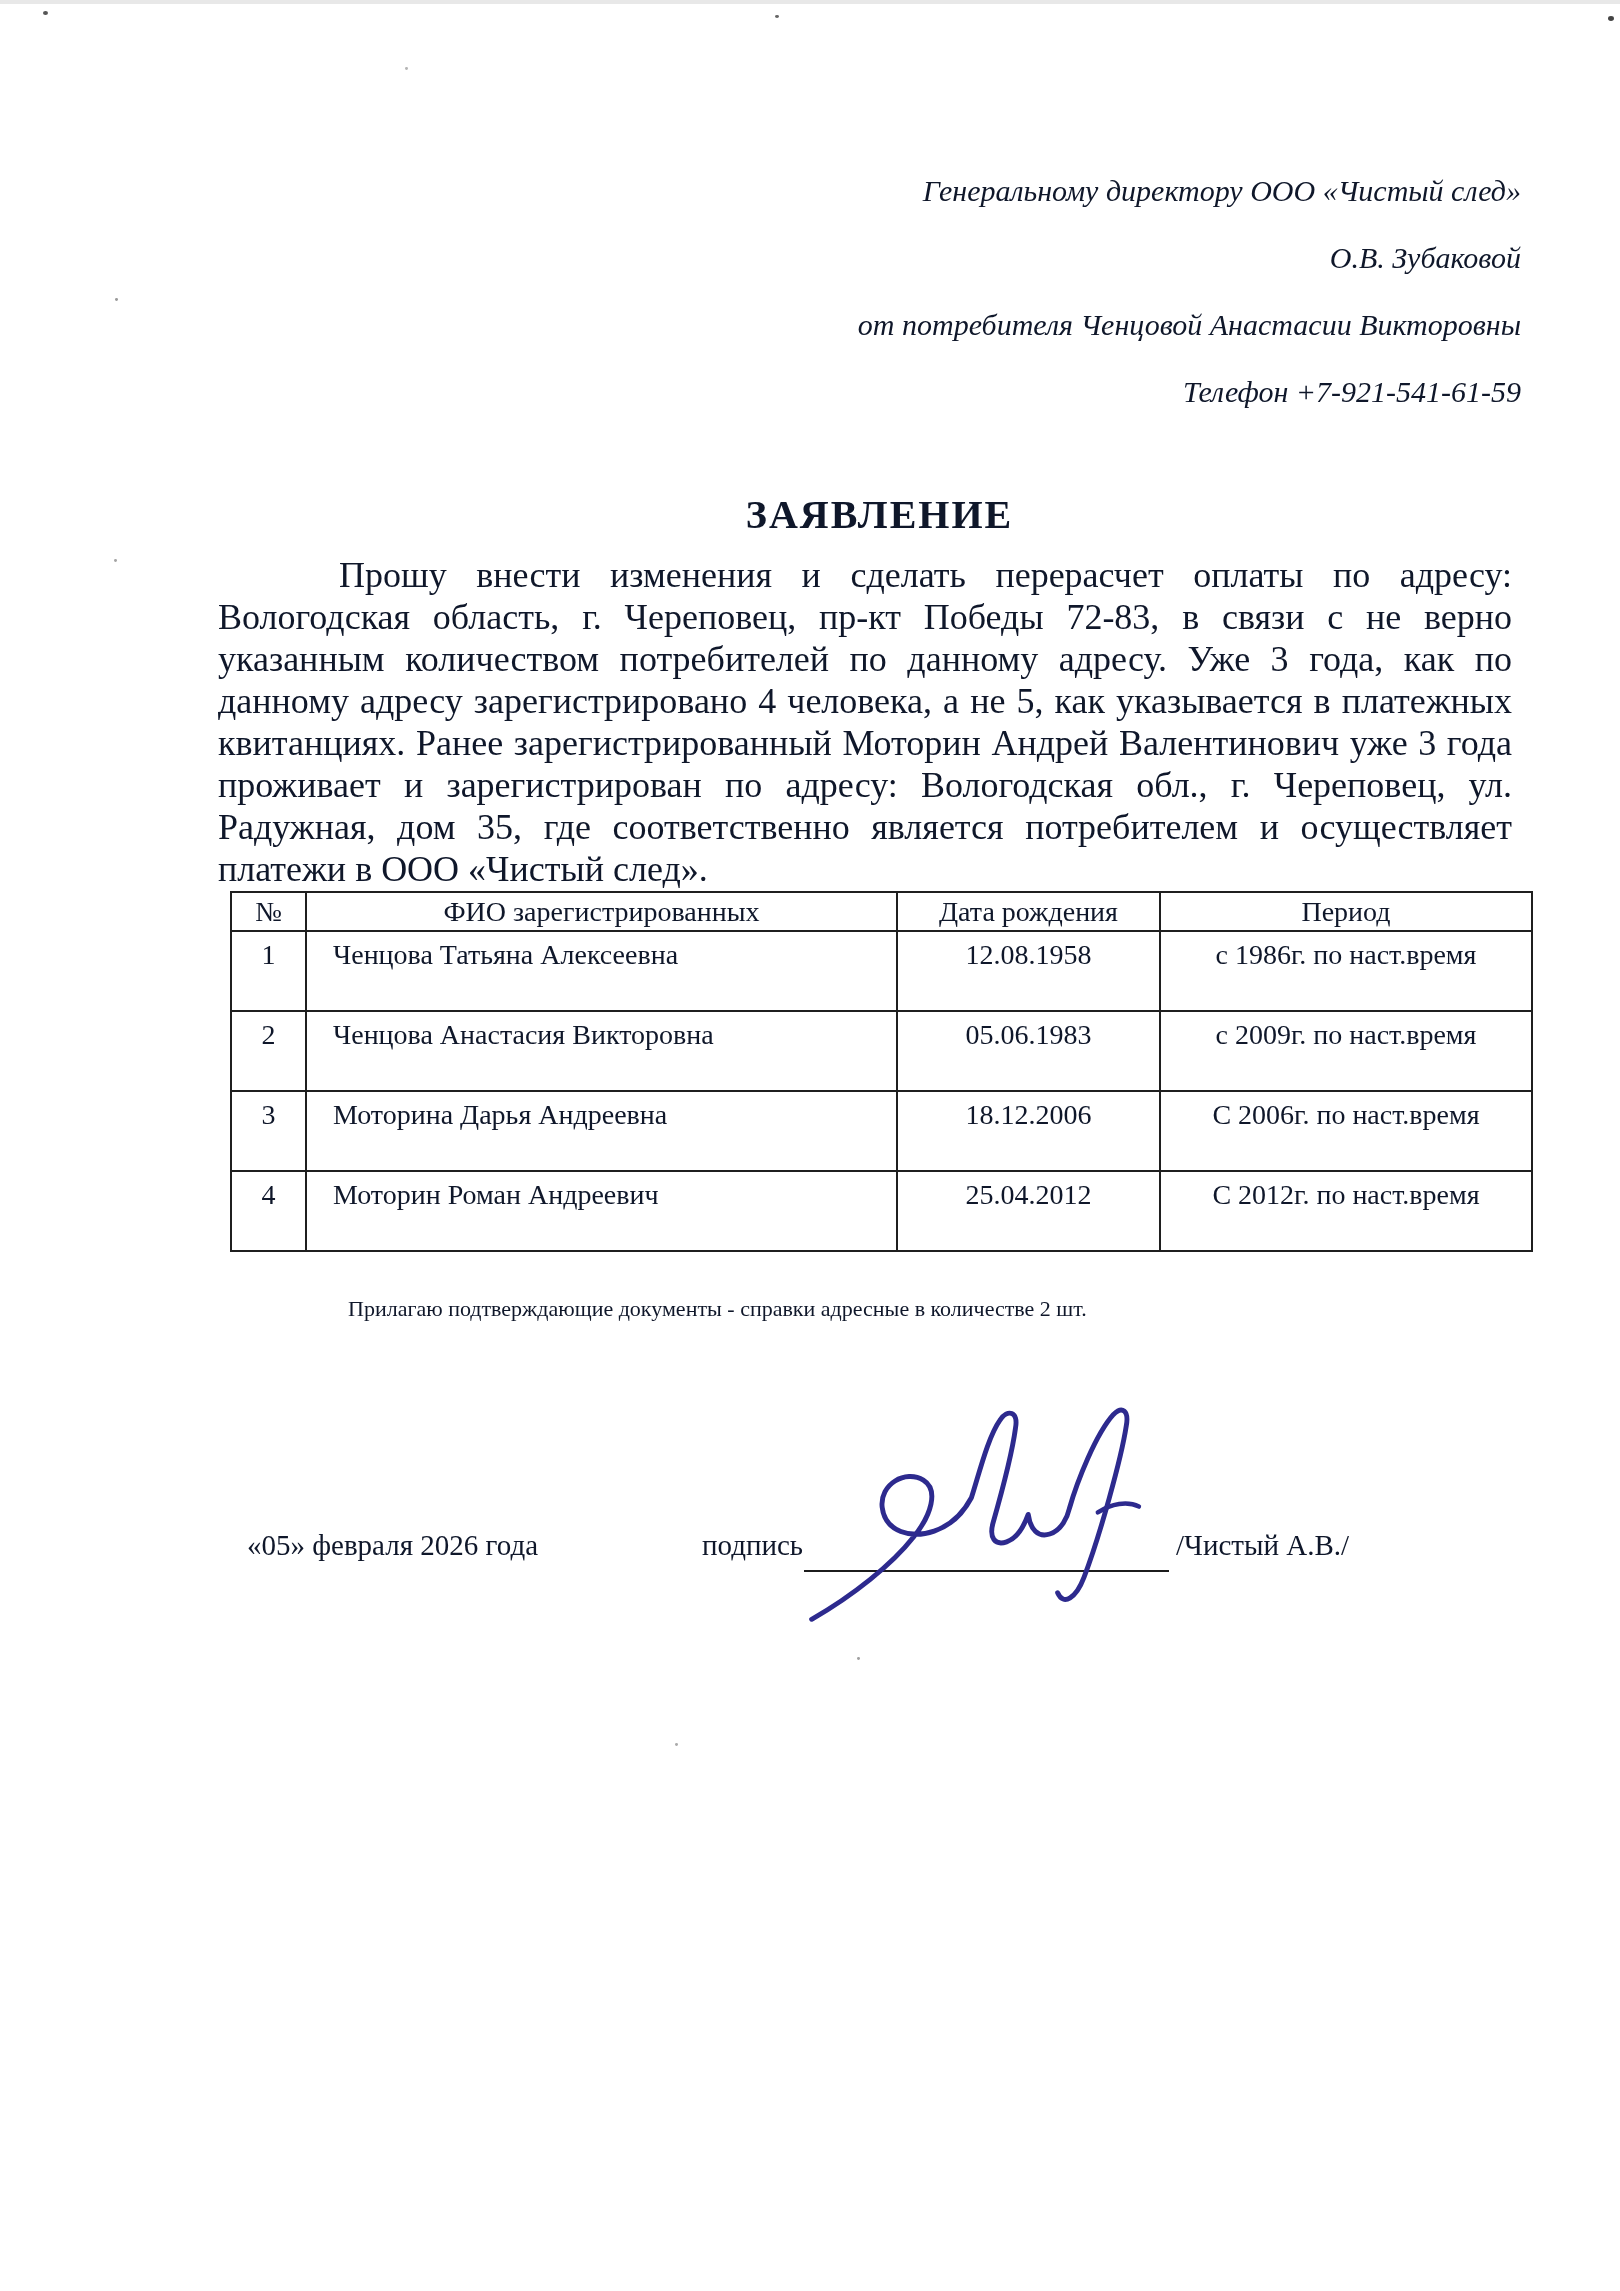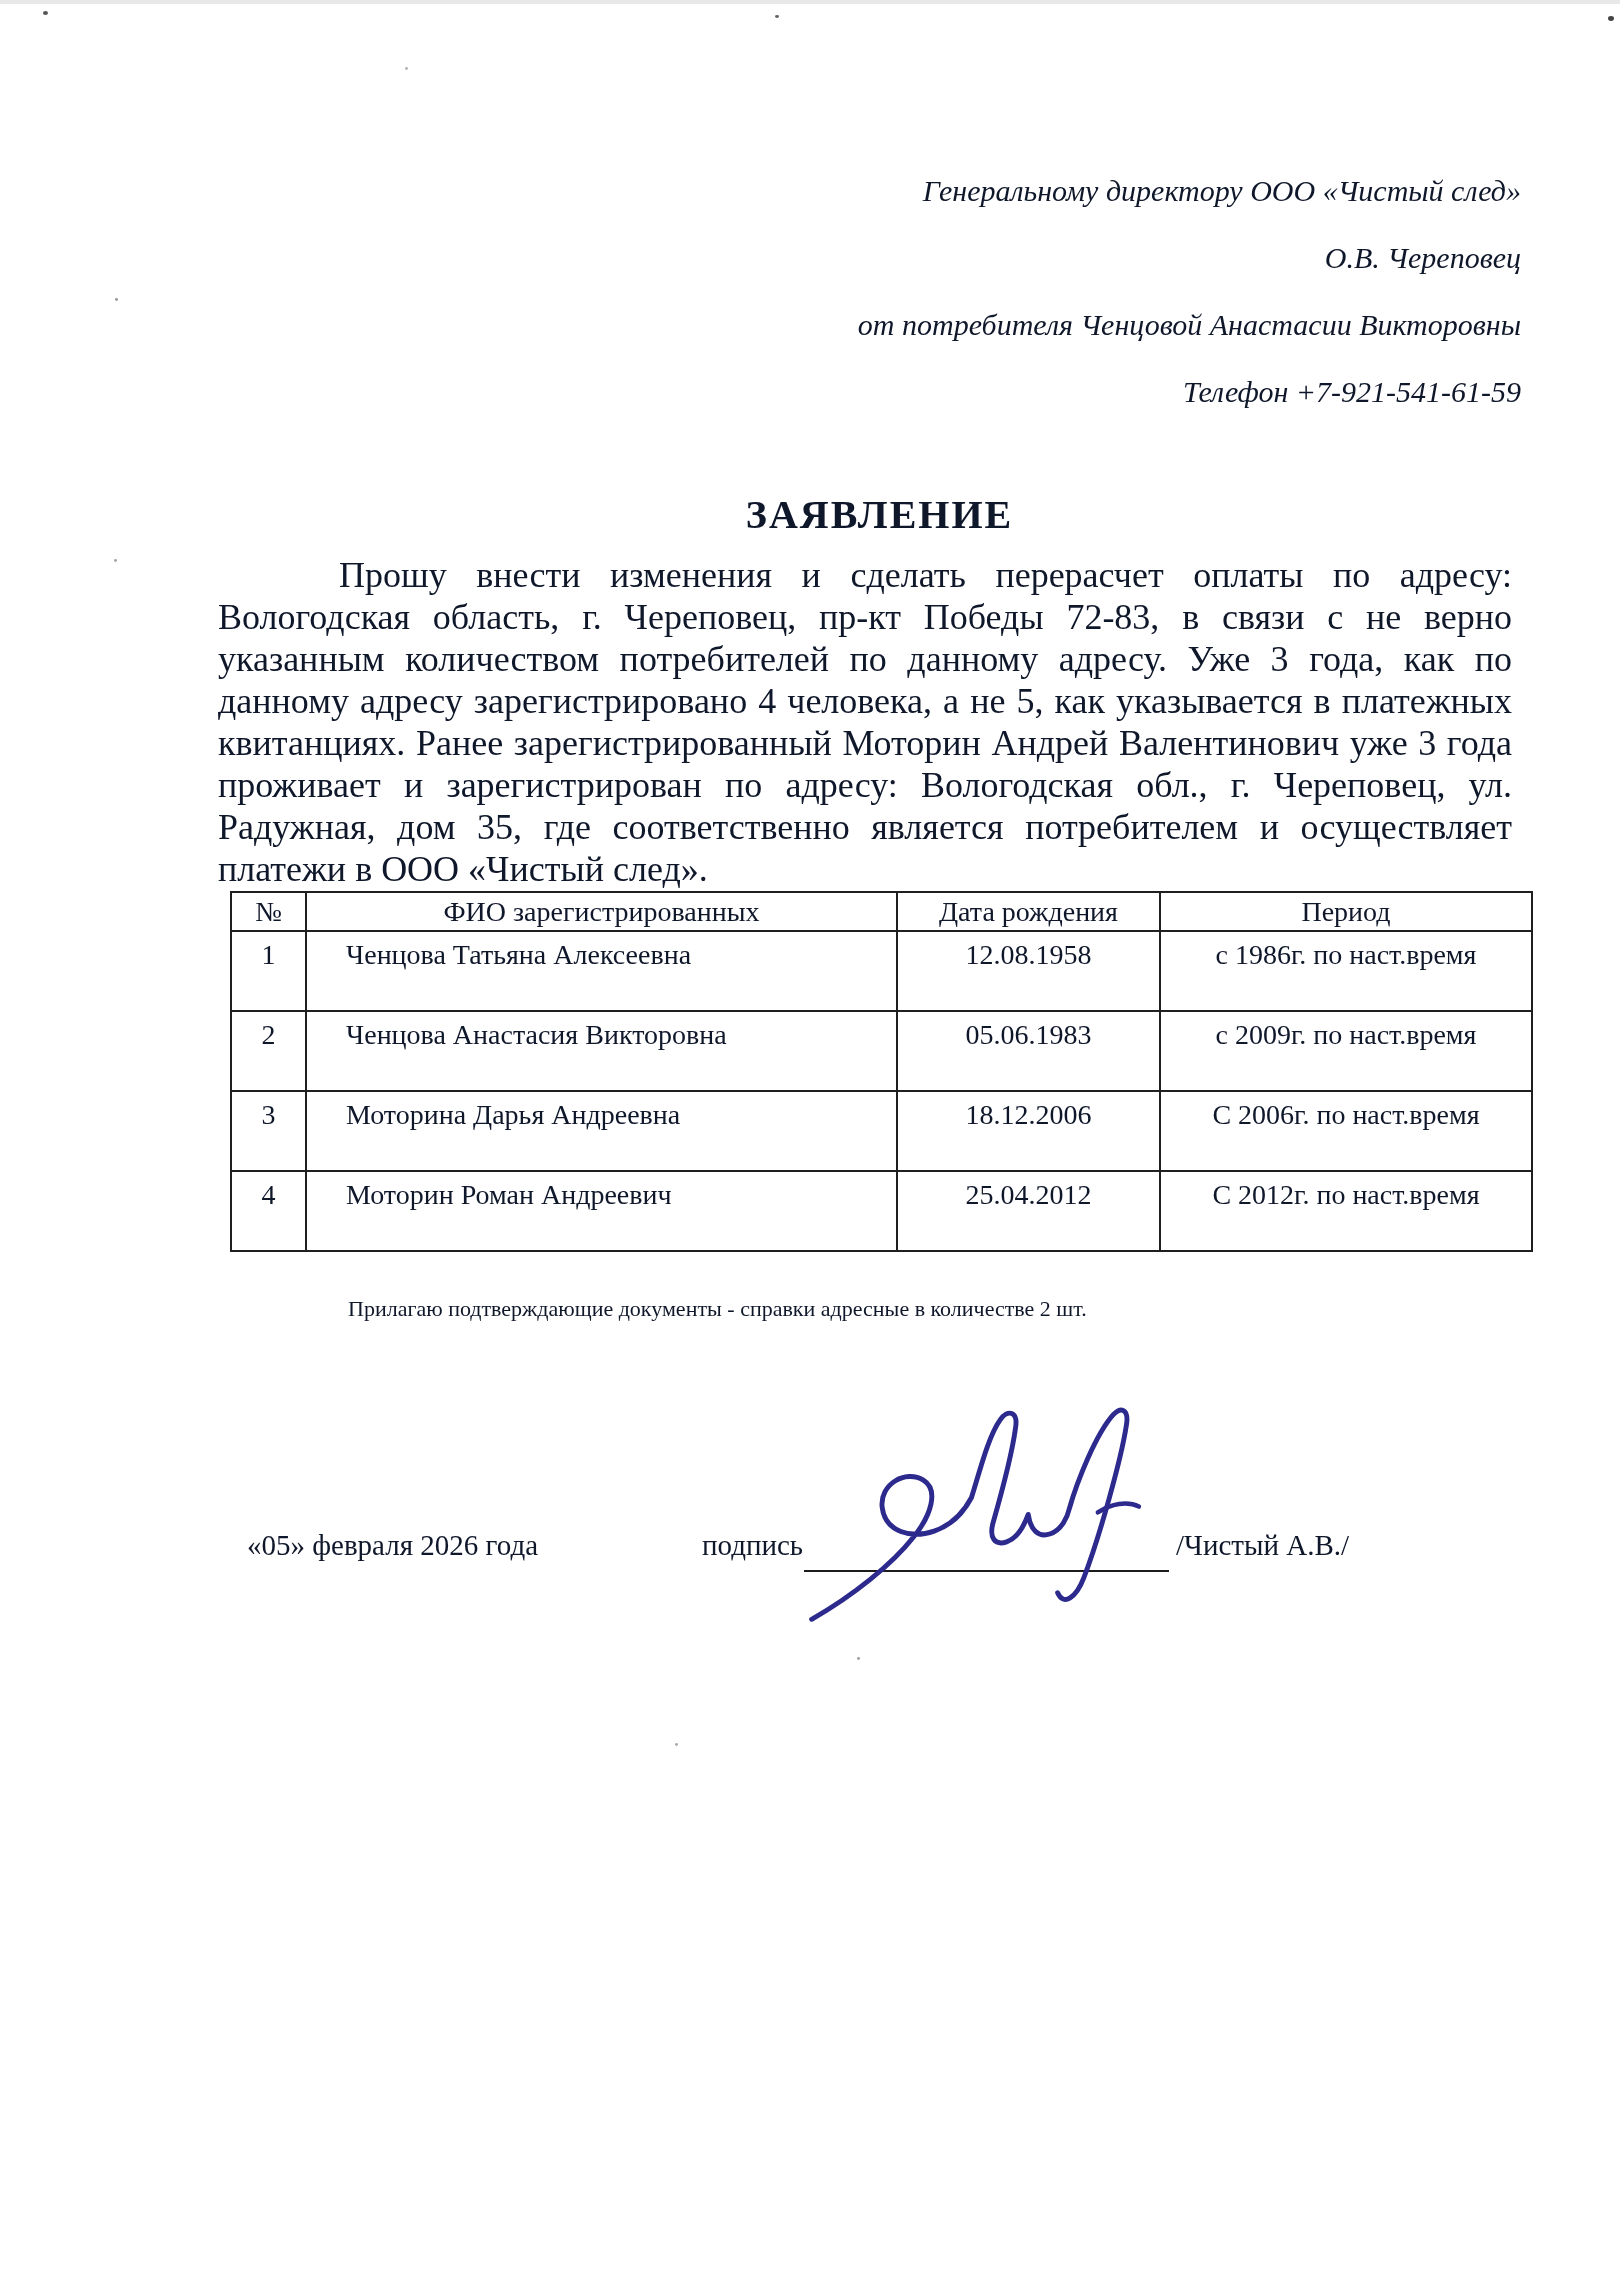--- a/index.html
+++ b/index.html
@@ -69,7 +69,7 @@
 
   <div class="recipient">
     <div>Генеральному директору  ООО «Чистый след»</div>
-    <div>О.В. Череповец</div>
+    <div>О.В. Зубаковой</div>
     <div>от потребителя  Ченцовой Анастасии Викторовны</div>
     <div>Телефон +7-921-541-61-59</div>
   </div>

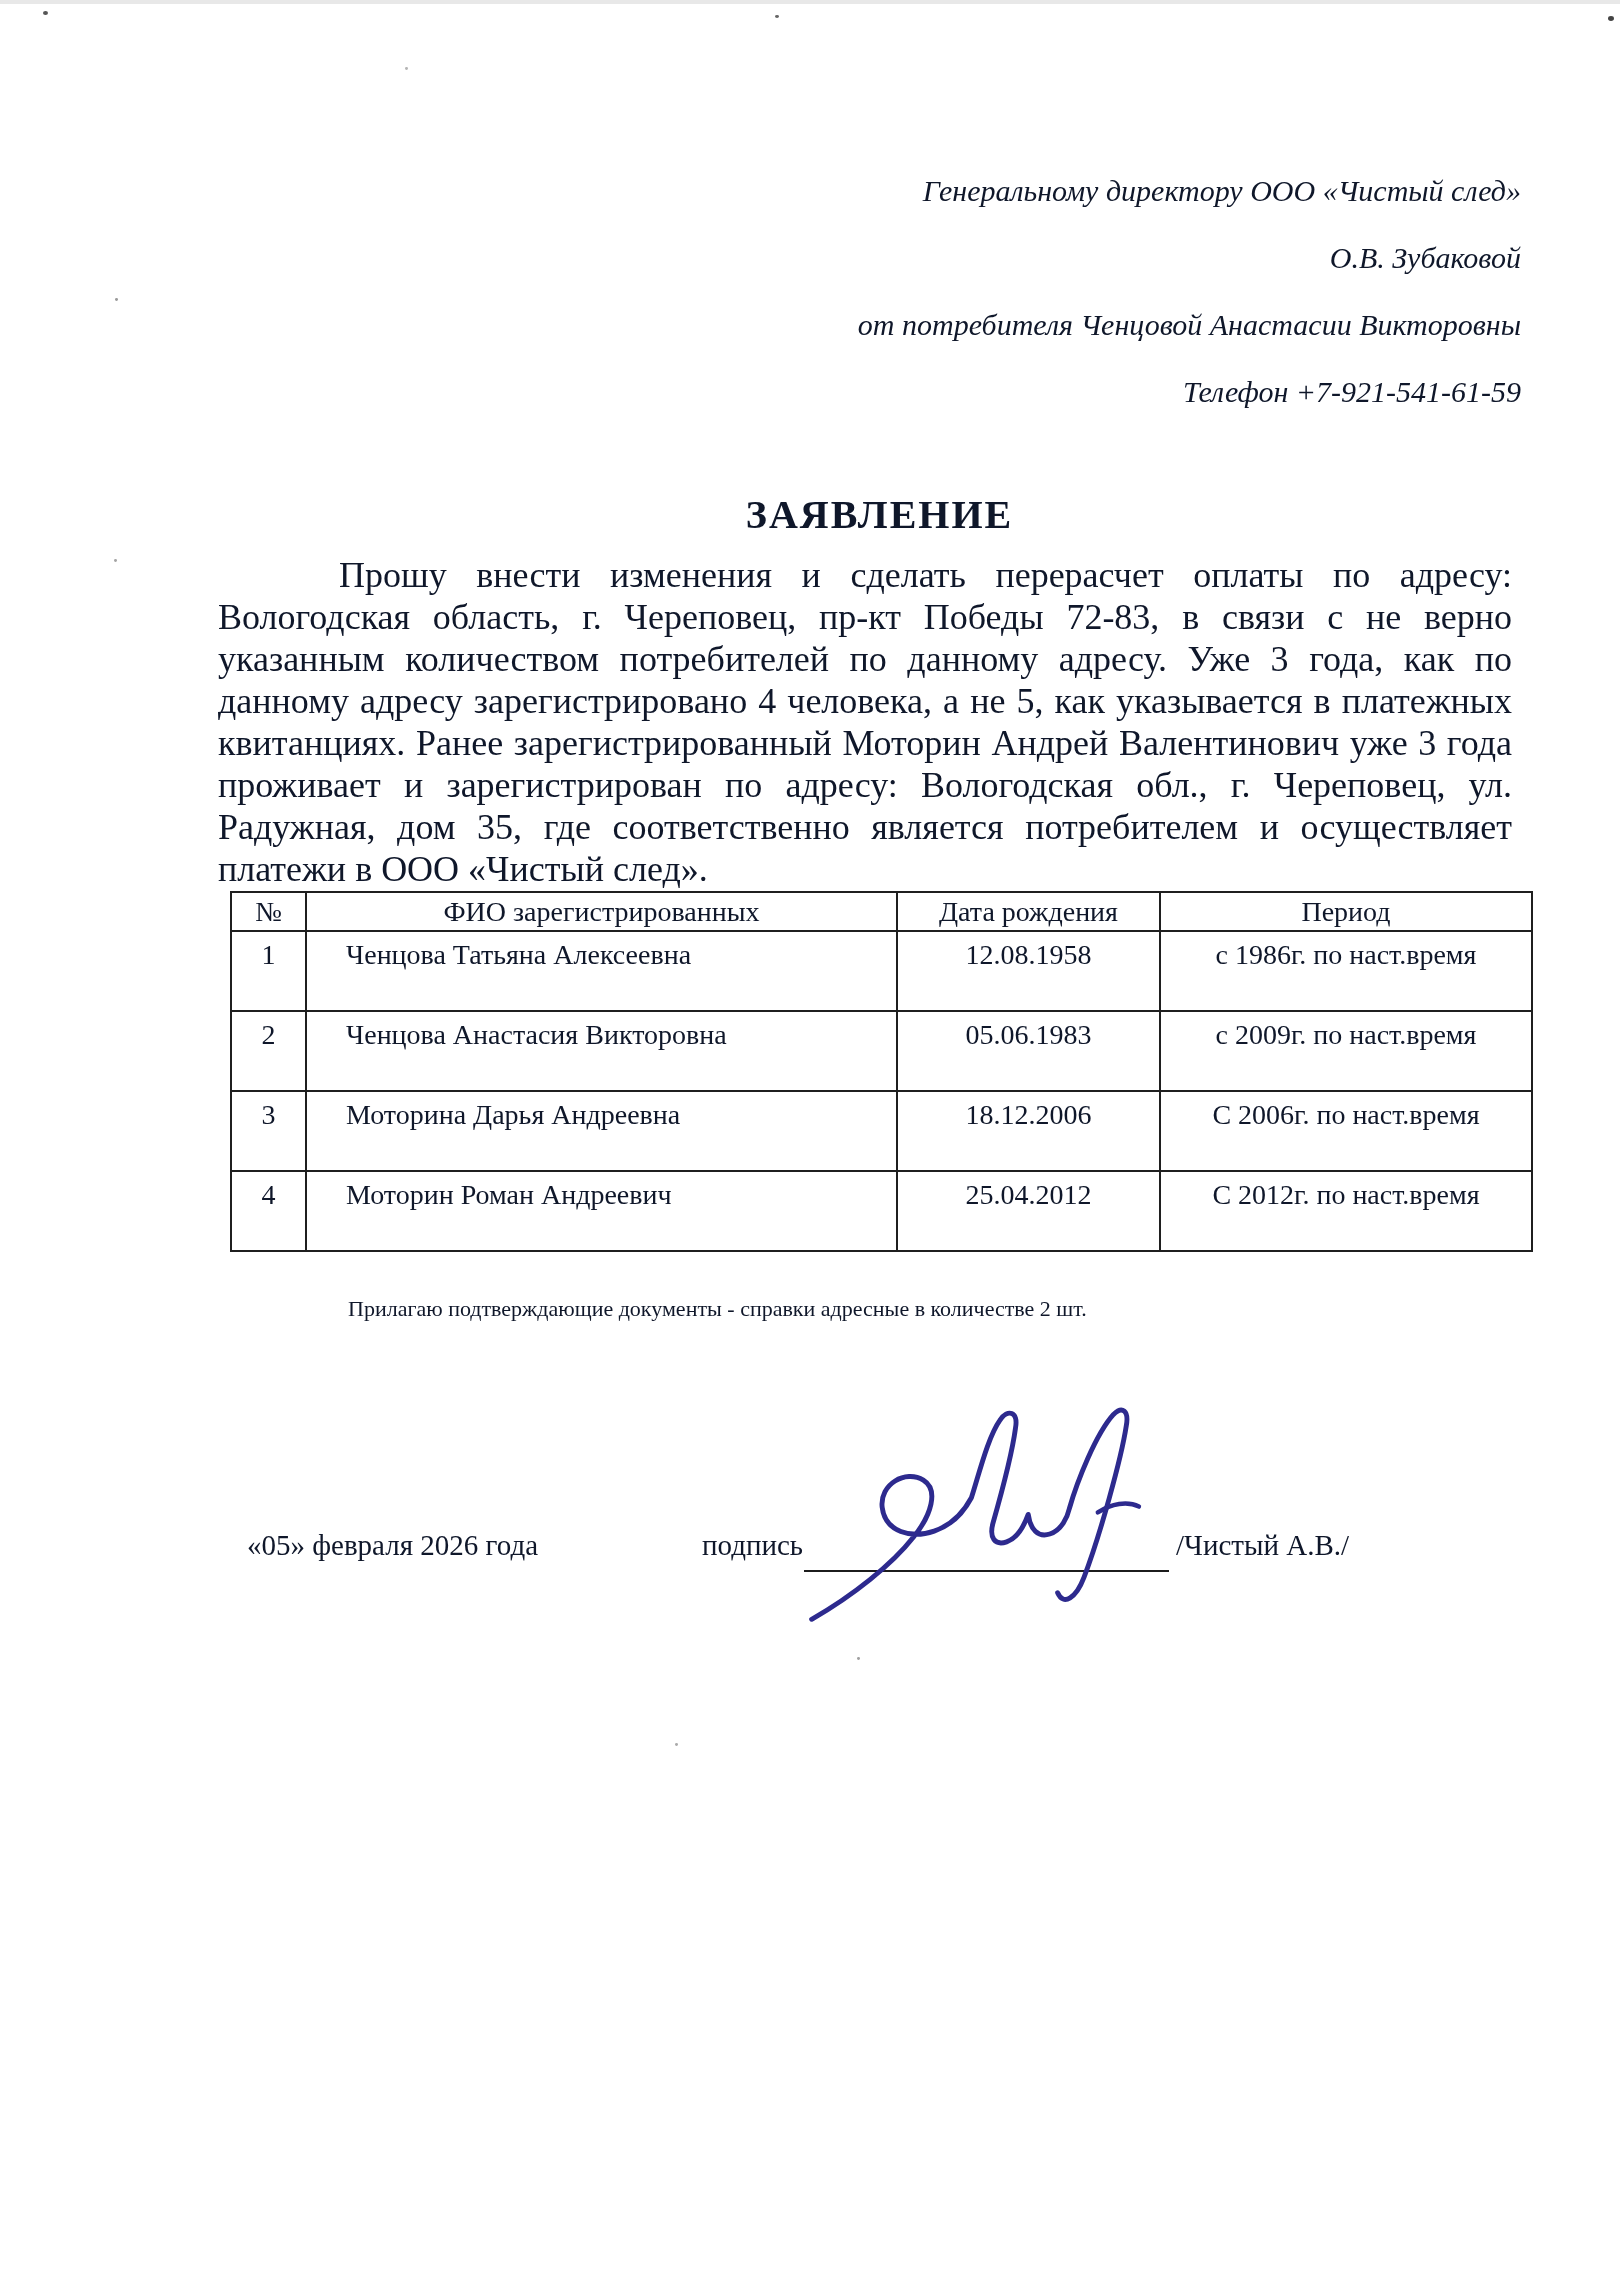--- a/index.html
+++ b/index.html
@@ -47,7 +47,7 @@
   .col-birth{width:263px;}
   .col-period{width:372px;}
   td.cell-num,td.cell-birth,td.cell-period{text-align:center;}
-  td.cell-name{text-align:left;padding-left:39px;}
+  td.cell-name{text-align:left;padding-left:26px;}
   
   .attachment{
     position:absolute;top:1292px;left:227px;width:1294px;

